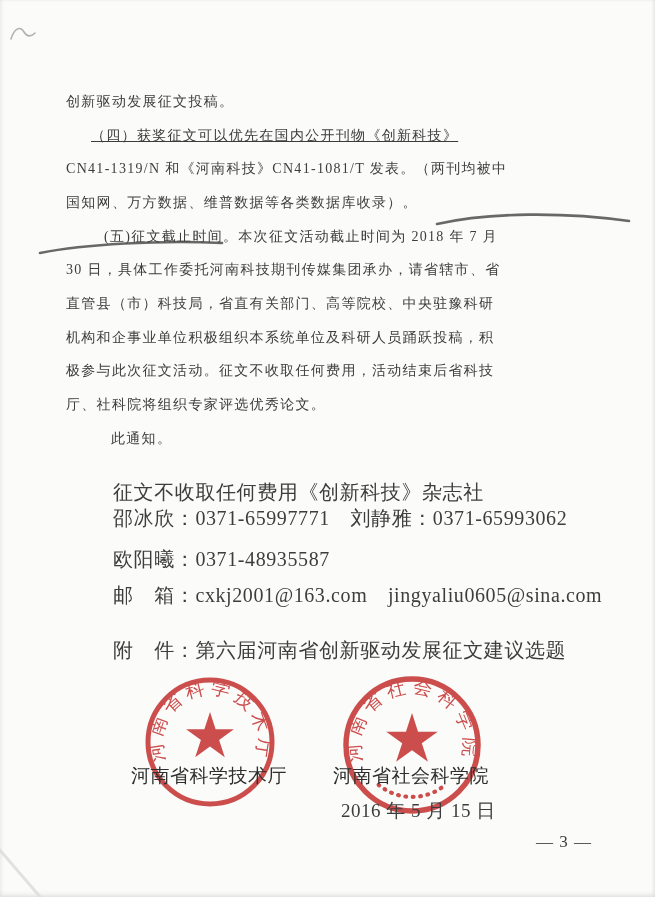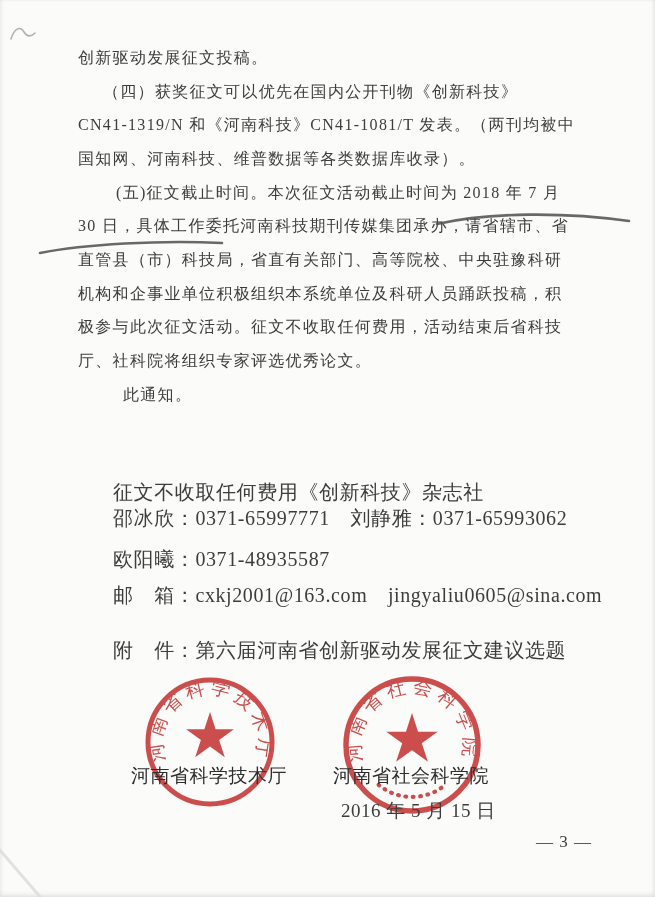--- a/index.html
+++ b/index.html
@@ -15,9 +15,10 @@
                inset -2px 0 3px rgba(120,120,115,.08);
   }
   .bline{
-    position:absolute;left:78px;width:560px;height:33px;
-    font-size:16px;line-height:32px;letter-spacing:1.3px;
+    position:absolute;left:66px;width:560px;height:33px;
+    font-size:14px;line-height:32px;letter-spacing:1.3px;
     white-space:nowrap;
+    margin-top:44px;
   }
   .indent2{padding-left:25px;}
   .indent5{padding-left:38px;}

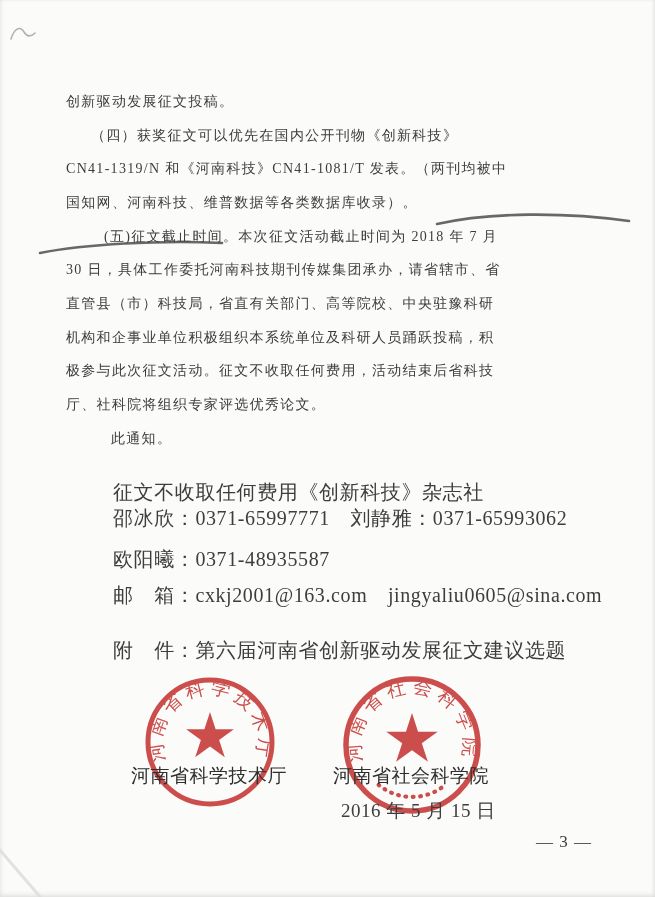--- a/index.html
+++ b/index.html
@@ -20,7 +20,7 @@
     white-space:nowrap;
     margin-top:44px;
   }
-  .indent2{padding-left:25px;}
+  .indent2{padding-left:25px;text-decoration:underline;}
   .indent5{padding-left:38px;}
   .indent-c{padding-left:45px;}
   .cline{

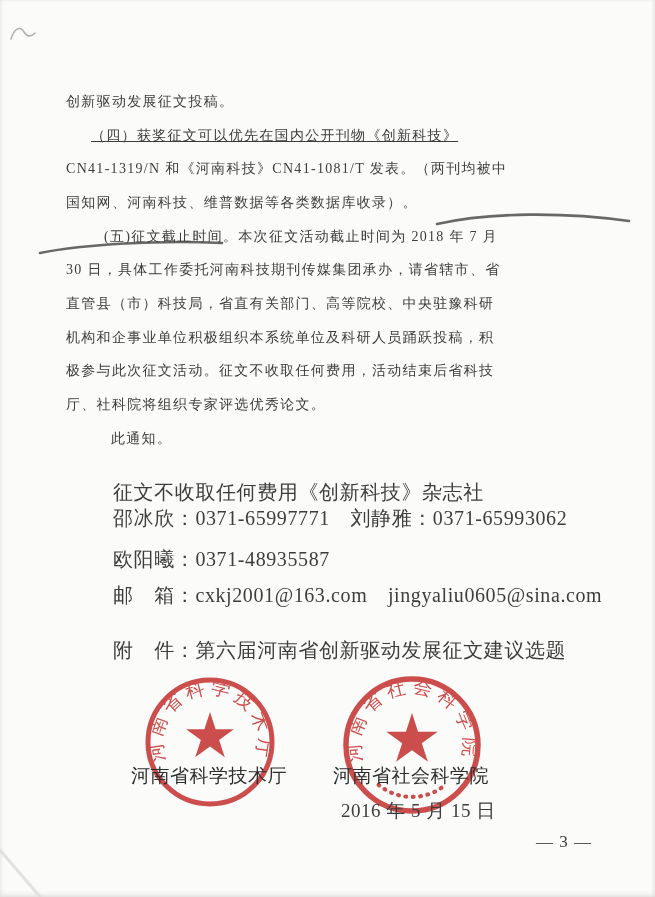--- a/index.html
+++ b/index.html
@@ -53,7 +53,7 @@
   <div class="bline" style="top:42px">创新驱动发展征文投稿。</div>
   <div class="bline indent2" style="top:76px">（四）获奖征文可以优先在国内公开刊物《创新科技》</div>
   <div class="bline" style="top:109px">CN41-1319/N 和《河南科技》CN41-1081/T 发表。（两刊均被中</div>
-  <div class="bline" style="top:143px">国知网、河南科技、维普数据等各类数据库收录）。</div>
+  <div class="bline" style="top:143px">国知网、万方数据、维普数据等各类数据库收录）。</div>
   <div class="bline indent5" style="top:177px">(五)征文截止时间。本次征文活动截止时间为 2018 年 7 月</div>
   <div class="bline" style="top:210px">30 日，具体工作委托河南科技期刊传媒集团承办，请省辖市、省</div>
   <div class="bline" style="top:244px">直管县（市）科技局，省直有关部门、高等院校、中央驻豫科研</div>

